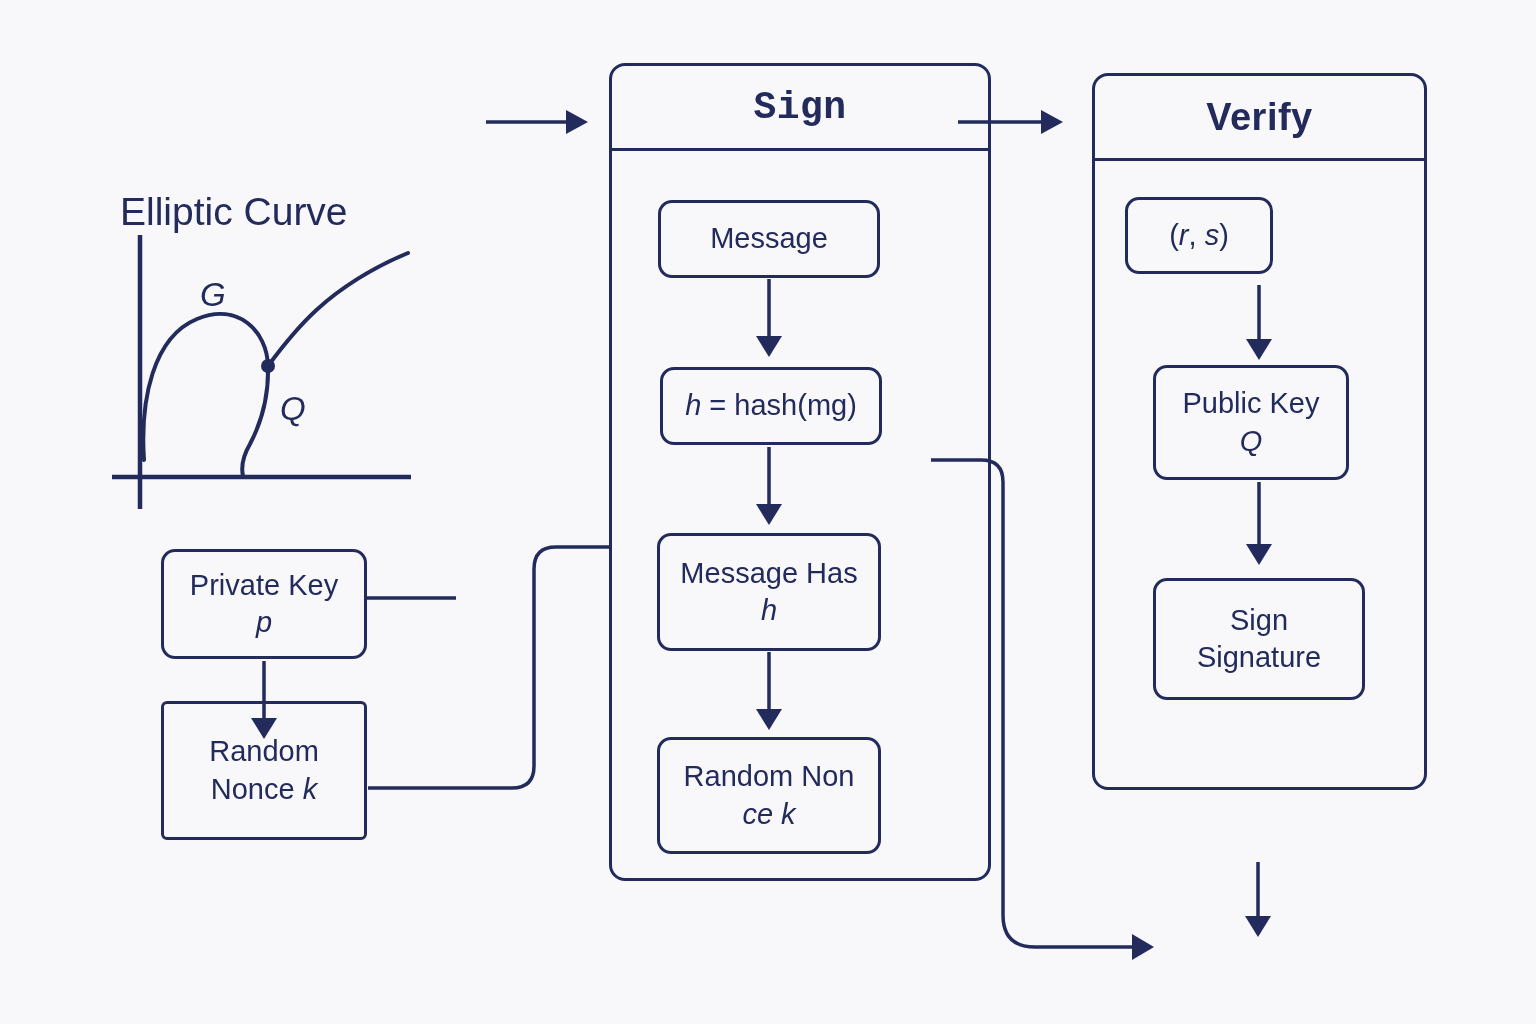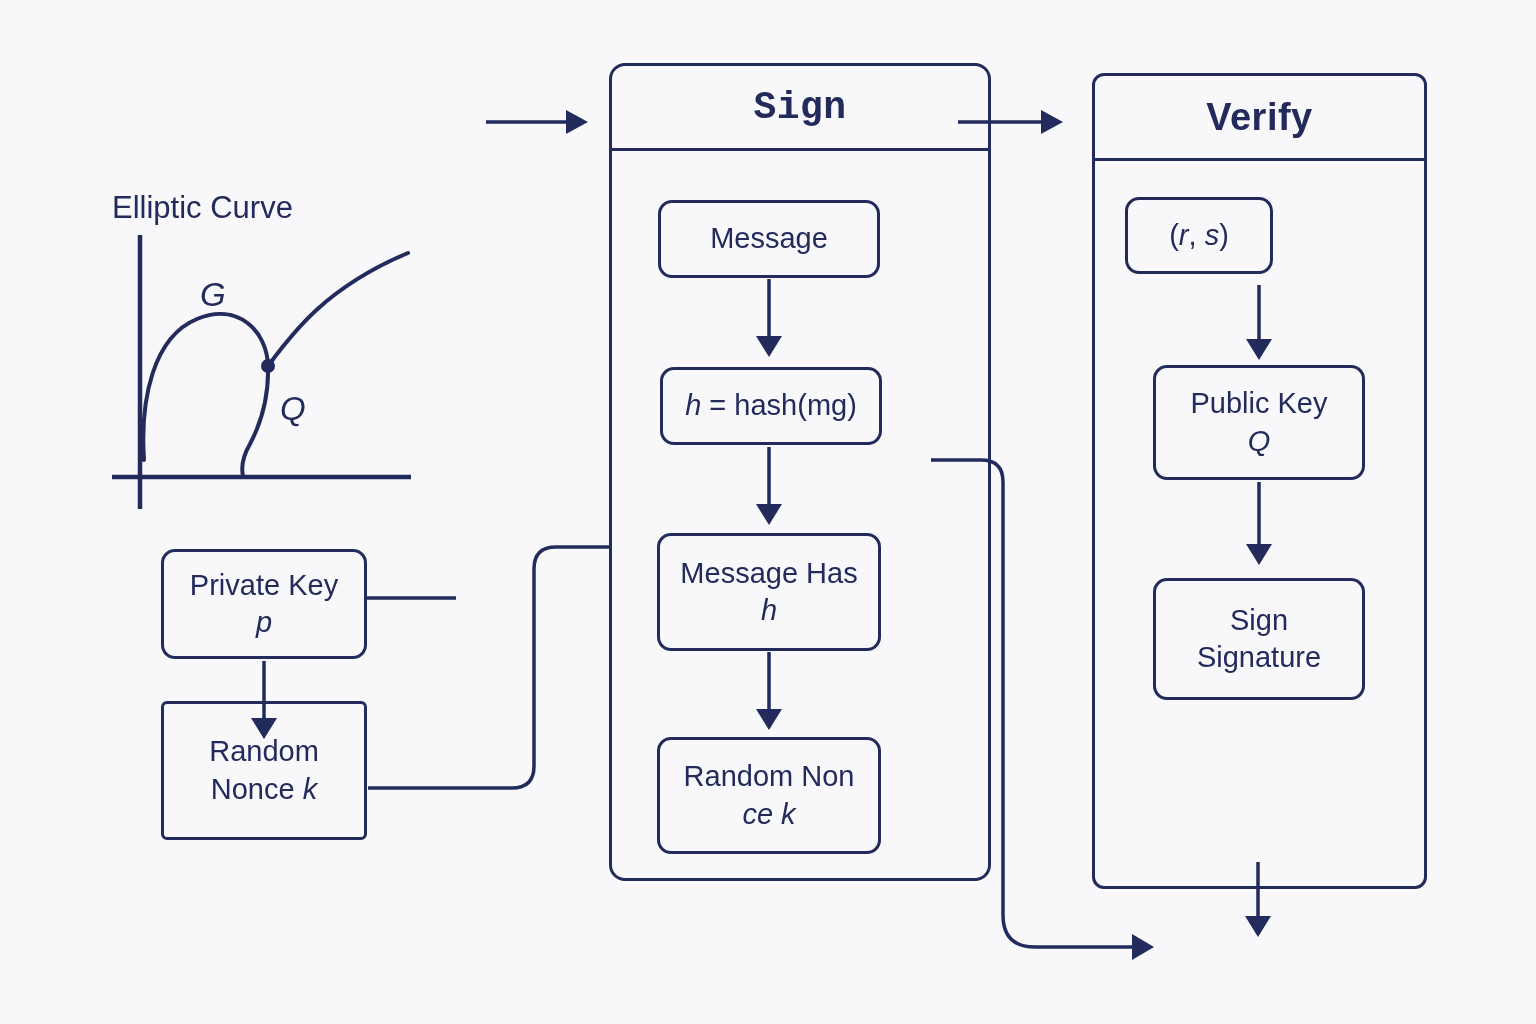--- a/index.html
+++ b/index.html
@@ -161,7 +161,7 @@
     <div><span class="var">ce k</span></div>
   </div>
 
-  <div class="panel" style="left:1092px; top:73px; width:335px; height:816px;border-radius:12px;">
+  <div class="panel" style="left:1092px; top:73px; width:335px; height:717px;">
     <div class="panel-header">
       <span>Verify</span>
     </div>

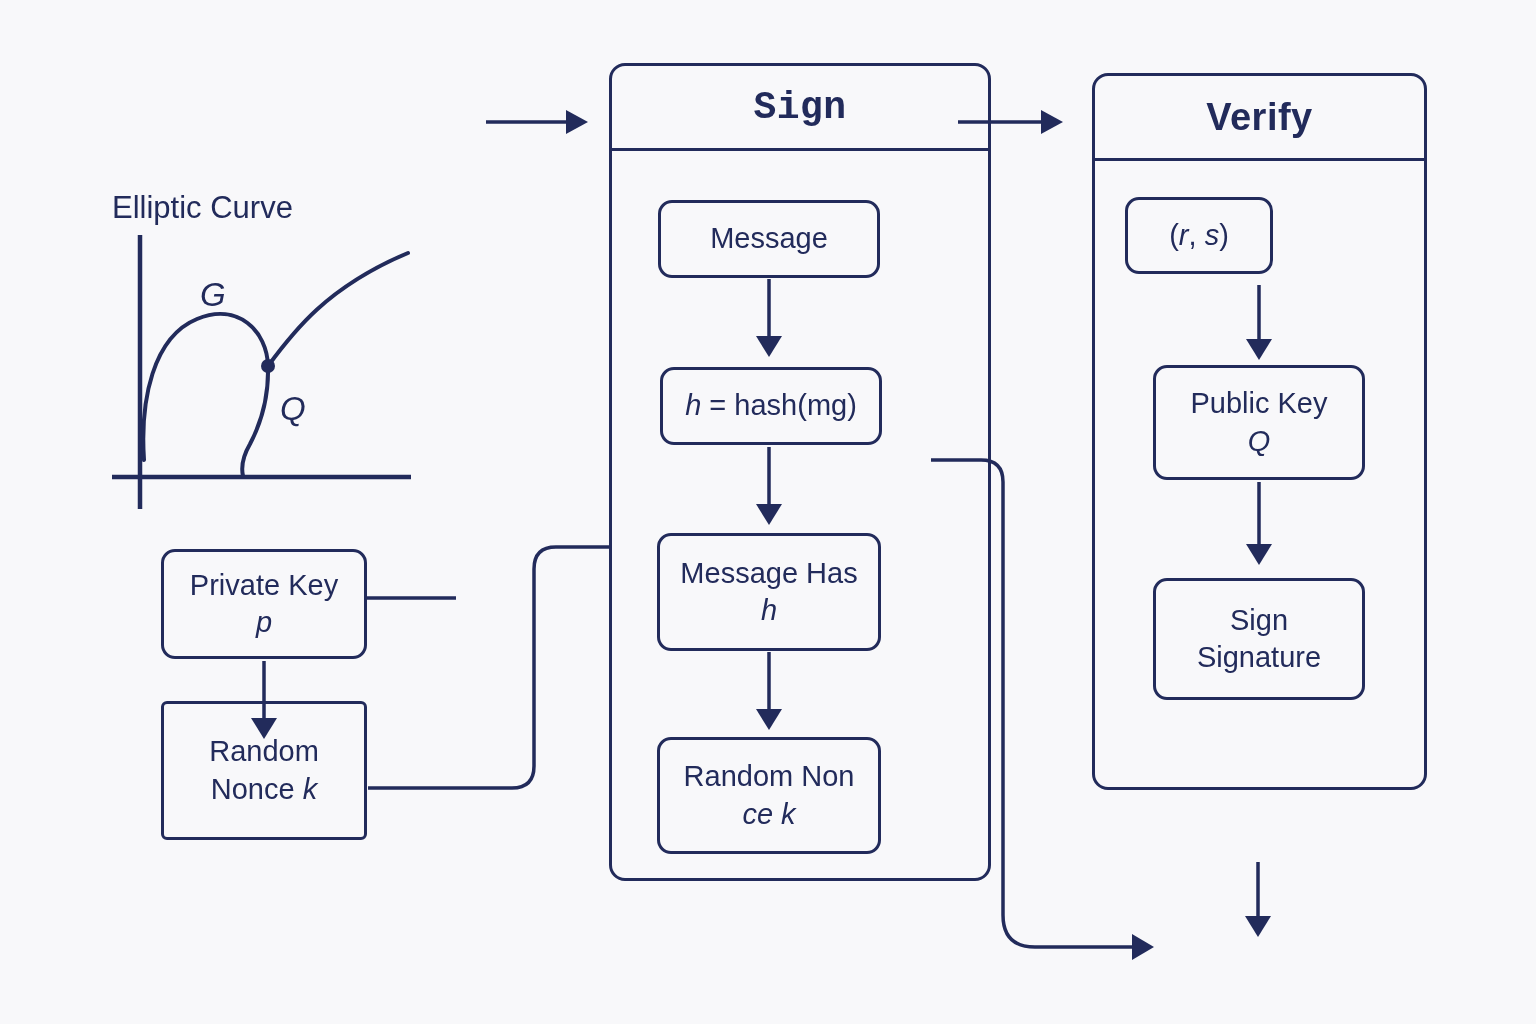--- a/index.html
+++ b/index.html
@@ -51,7 +51,8 @@
   }
   .free-label {
     position: absolute;
-    font-size: 31px;
+    font-size: 39px;
+    margin-left: 8px;
   }
   .point-label {
     position: absolute;

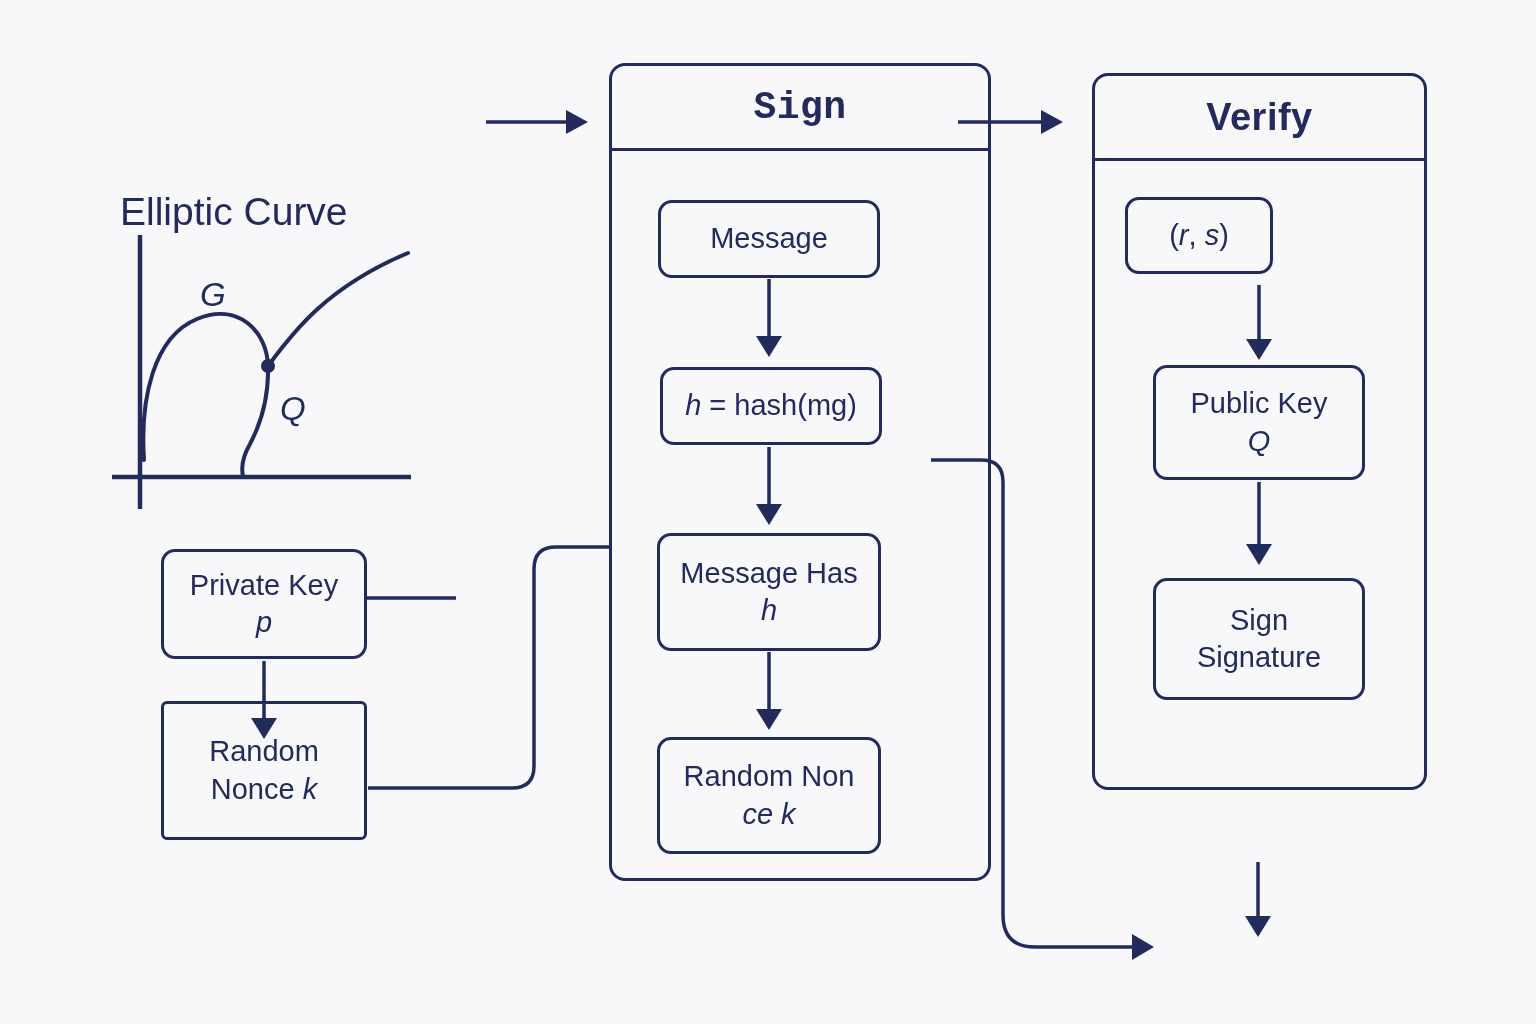--- a/index.html
+++ b/index.html
@@ -172,7 +172,7 @@
     <div><span>(</span><span class="var">r</span><span>, </span><span class="var">s</span><span>)</span></div>
   </div>
 
-  <div class="node" style="left:1153px; top:365px; width:212px; height:115px;">
+  <div class="node" style="left:1153px; top:365px; width:196px; height:115px;">
     <div><span>Public Key</span></div>
     <div><span class="var">Q</span></div>
   </div>

